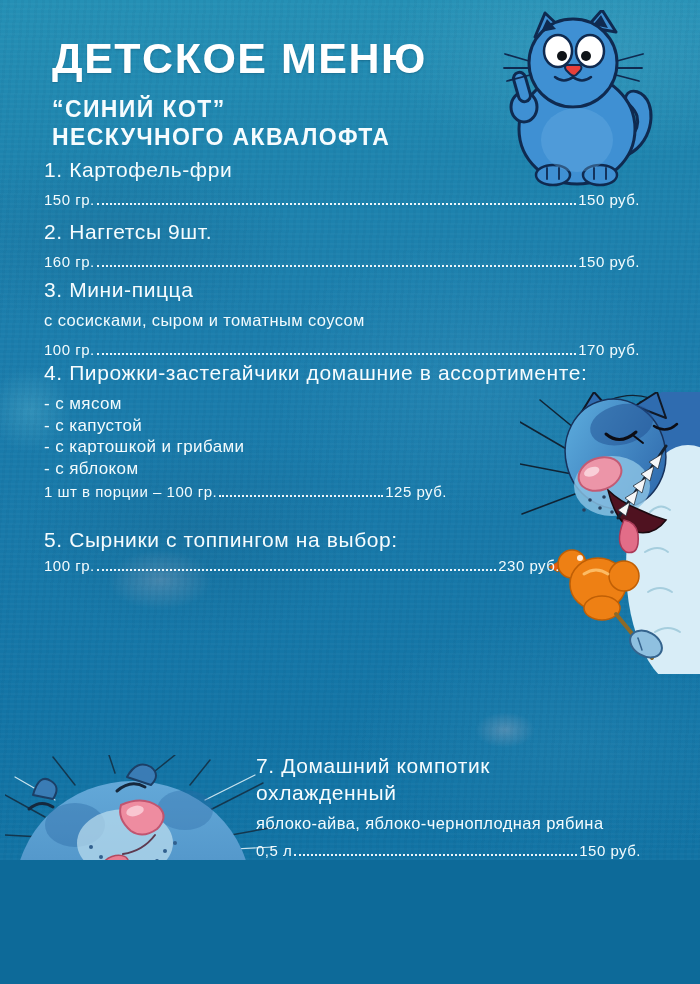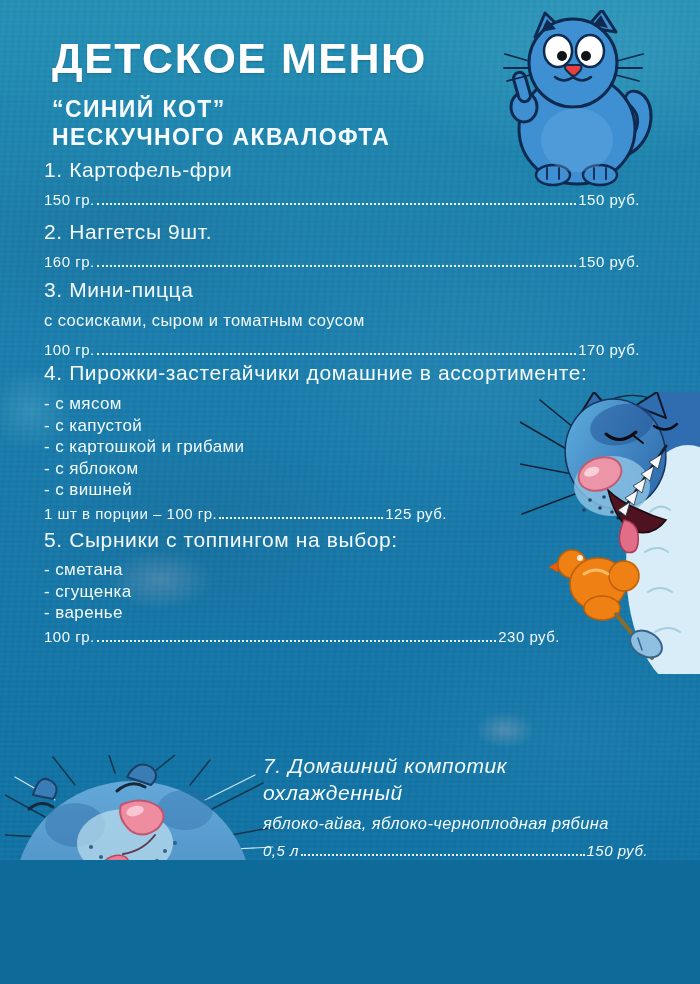--- a/index.html
+++ b/index.html
@@ -271,7 +271,6 @@
       <div>- с капустой</div>
       <div>- с картошкой и грибами</div>
       <div>- с яблоком</div>
-      <div>- с вишней</div>
     </div>
     <div class="price-row tight" style="width:403px;">
       <span>1 шт в порции  – 100 гр.</span>

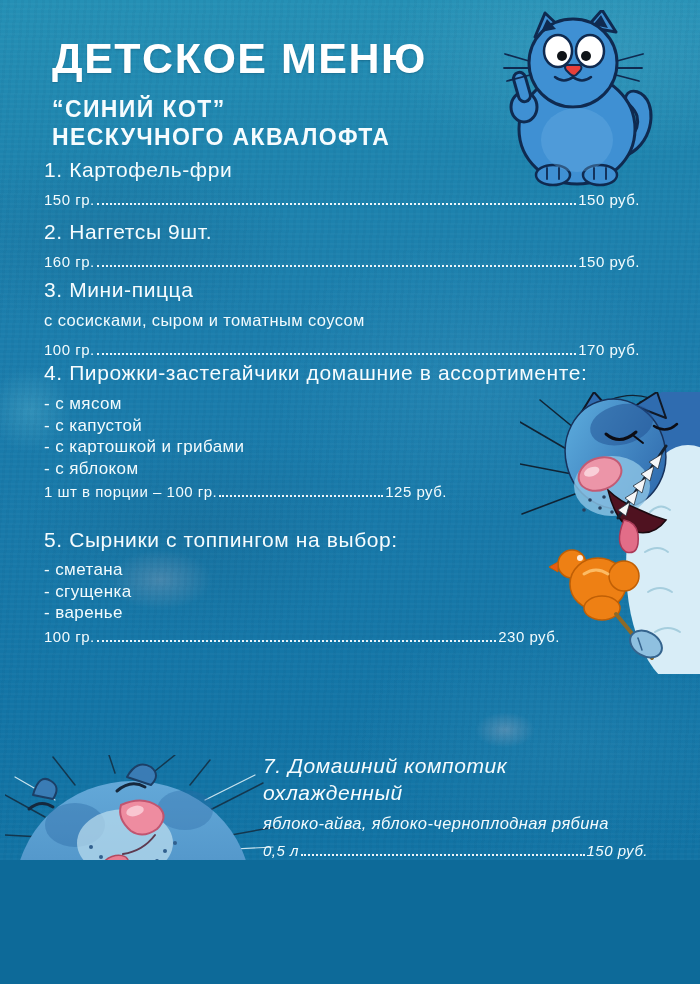--- a/index.html
+++ b/index.html
@@ -281,11 +281,6 @@
 
   <section class="item" style="top:527px;">
     <h2>5. Сырники с топпингом на выбор:</h2>
-    <div class="options" style="margin-top:6px;">
-      <div>- сметана</div>
-      <div>- сгущенка</div>
-      <div>- варенье</div>
-    </div>
     <div class="price-row tight" style="width:516px;">
       <span>100 гр.</span>
       <span class="dots"></span>

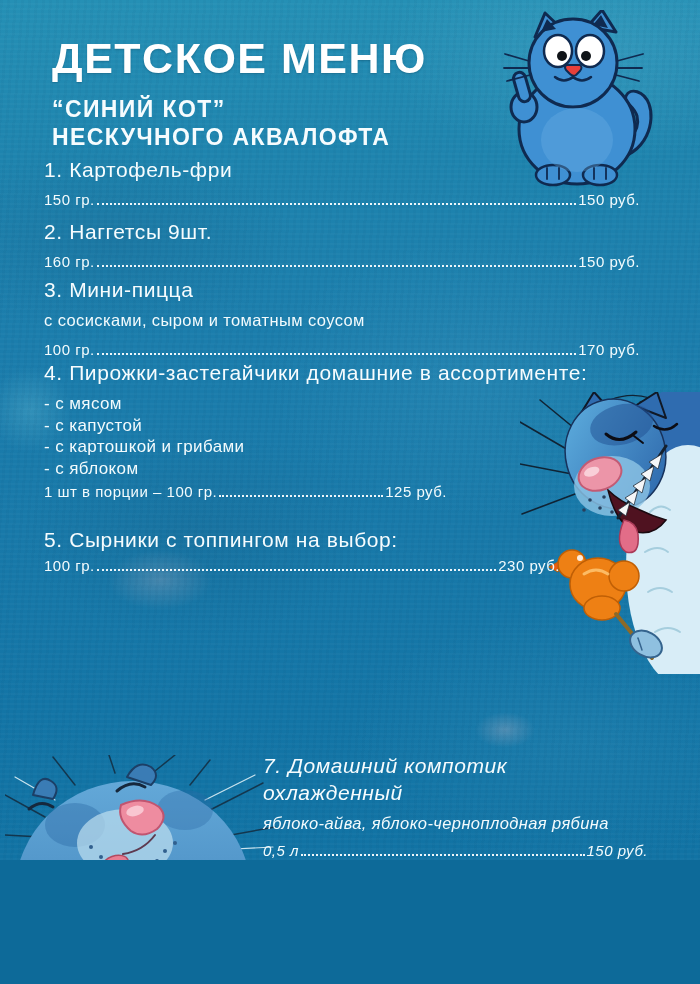--- a/index.html
+++ b/index.html
@@ -289,7 +289,7 @@
   </section>
 
 
-  <section class="item" style="top:752px;left:263px;width:385px;font-style:italic;">
+  <section class="item" style="top:752px;left:256px;width:385px;">
     <h2 style="max-width:310px;line-height:27px;">7. Домашний компотик охлажденный</h2>
     <div class="desc">яблоко-айва, яблоко-черноплодная рябина</div>
     <div class="price-row" style="margin-top:6px;">

